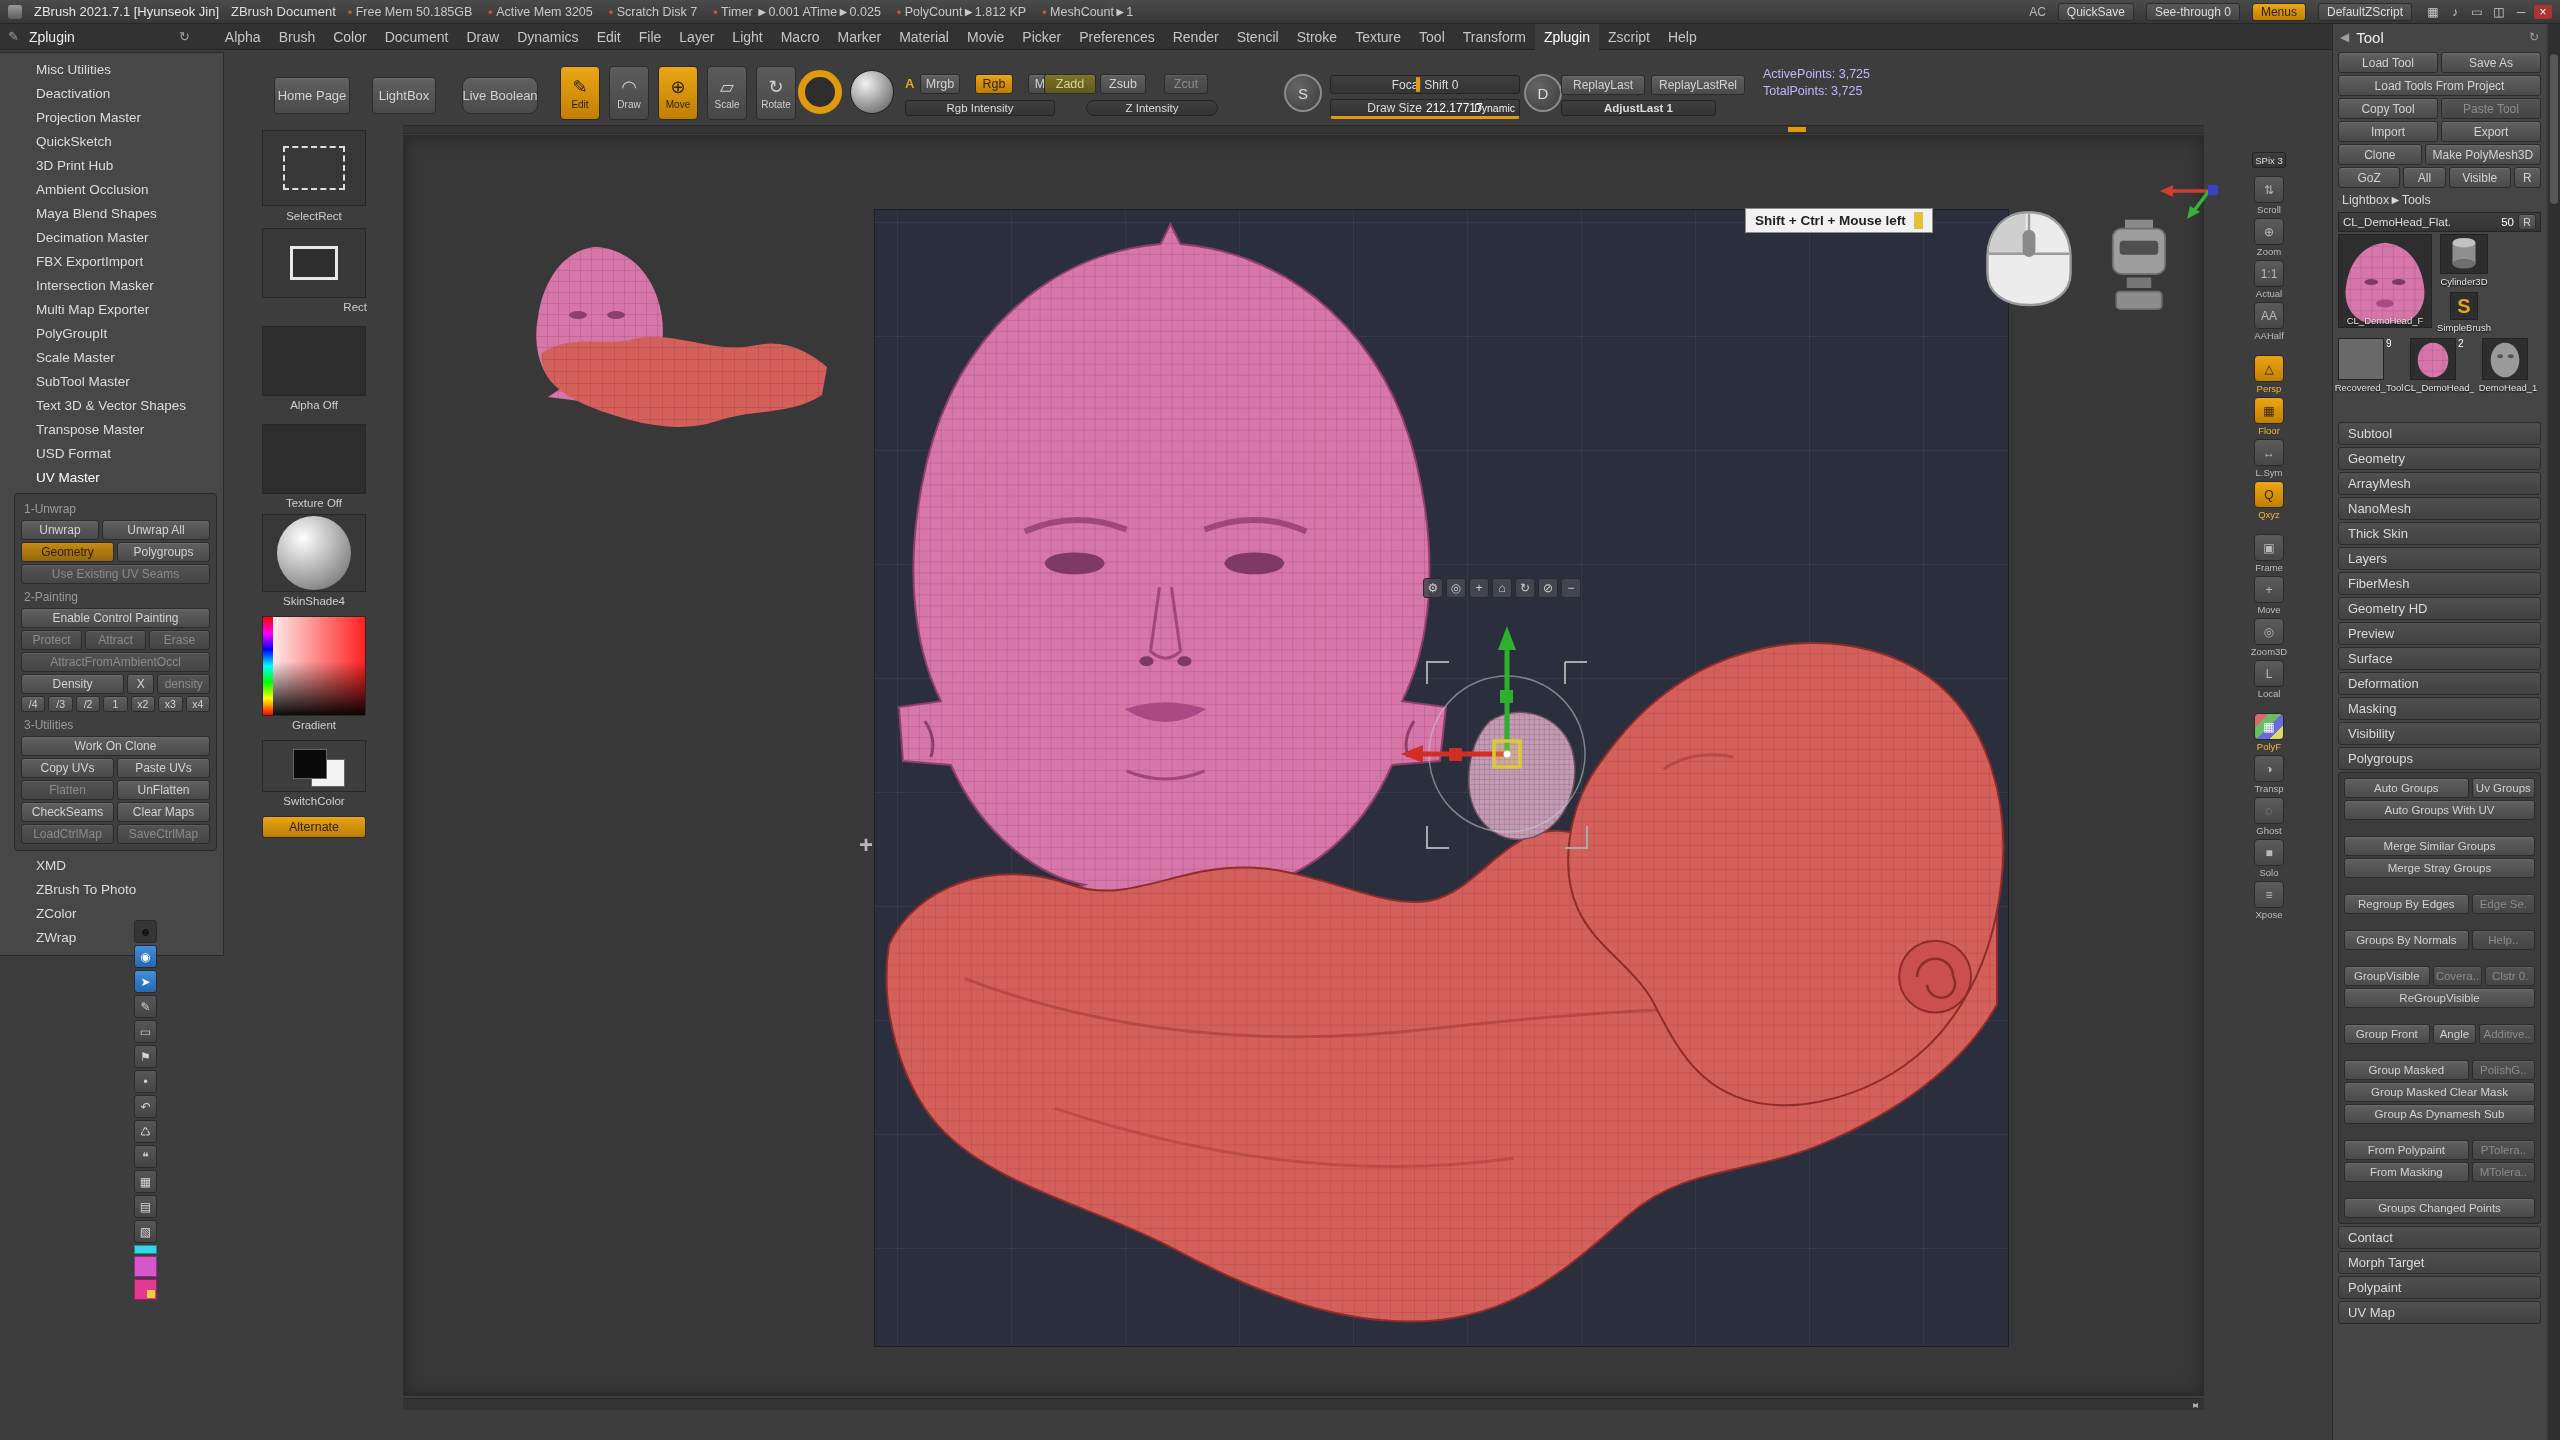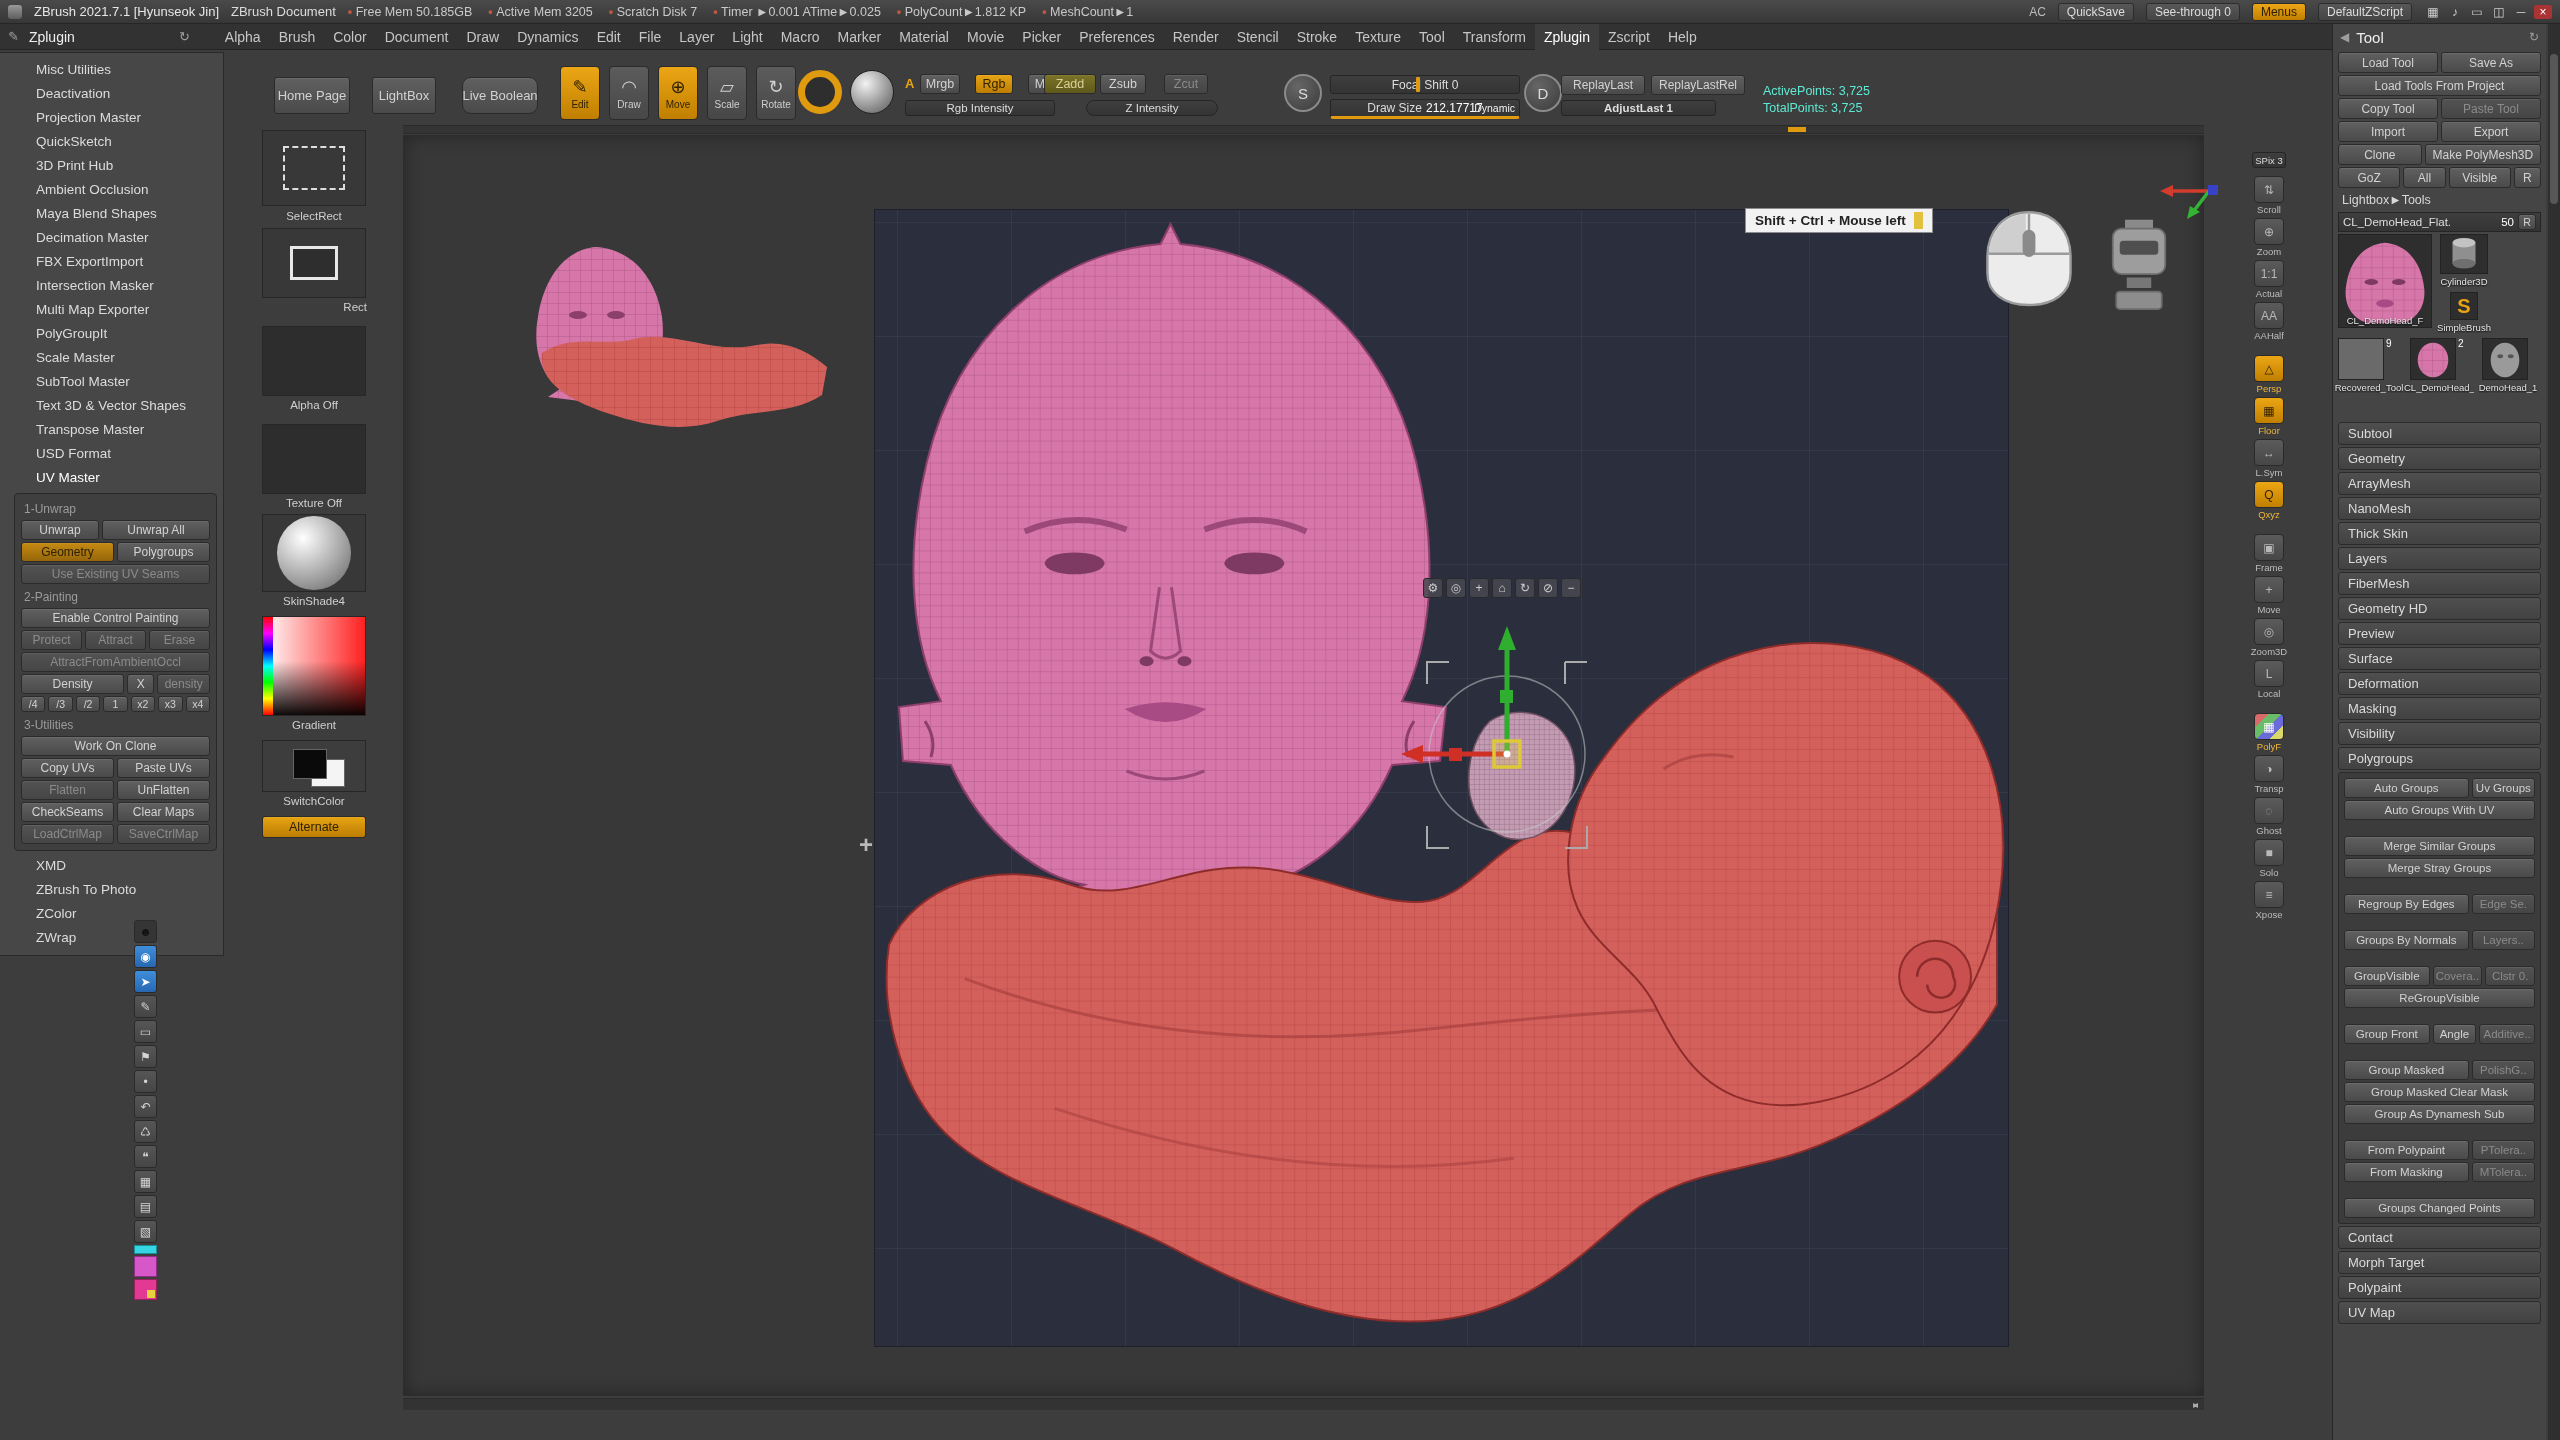--- a/index.html
+++ b/index.html
@@ -74,7 +74,7 @@
   .replay-row{position:absolute;left:1561px;top:25px;display:flex;gap:6px;}
   .replay-row .btn{height:20px;font-size:12px;}
   .adjlast{position:absolute;left:1561px;top:50px;width:155px;height:16px;font-size:11.5px;font-weight:bold;}
-  .points{position:absolute;left:1763px;top:33px;font-size:12.5px;color:#5eead4;line-height:17px;}
+  .points{position:absolute;left:1763px;top:16px;font-size:12.5px;color:#c4b5fd;line-height:17px;}
   #timeline{position:absolute;left:403px;top:125px;width:1801px;height:9px;background:#343434;
     border-top:1px solid #2a2a2a;border-bottom:1px solid #2a2a2a;}
   #timeline .mark{position:absolute;left:1385px;top:1px;width:18px;height:5px;background:#e09a10;}

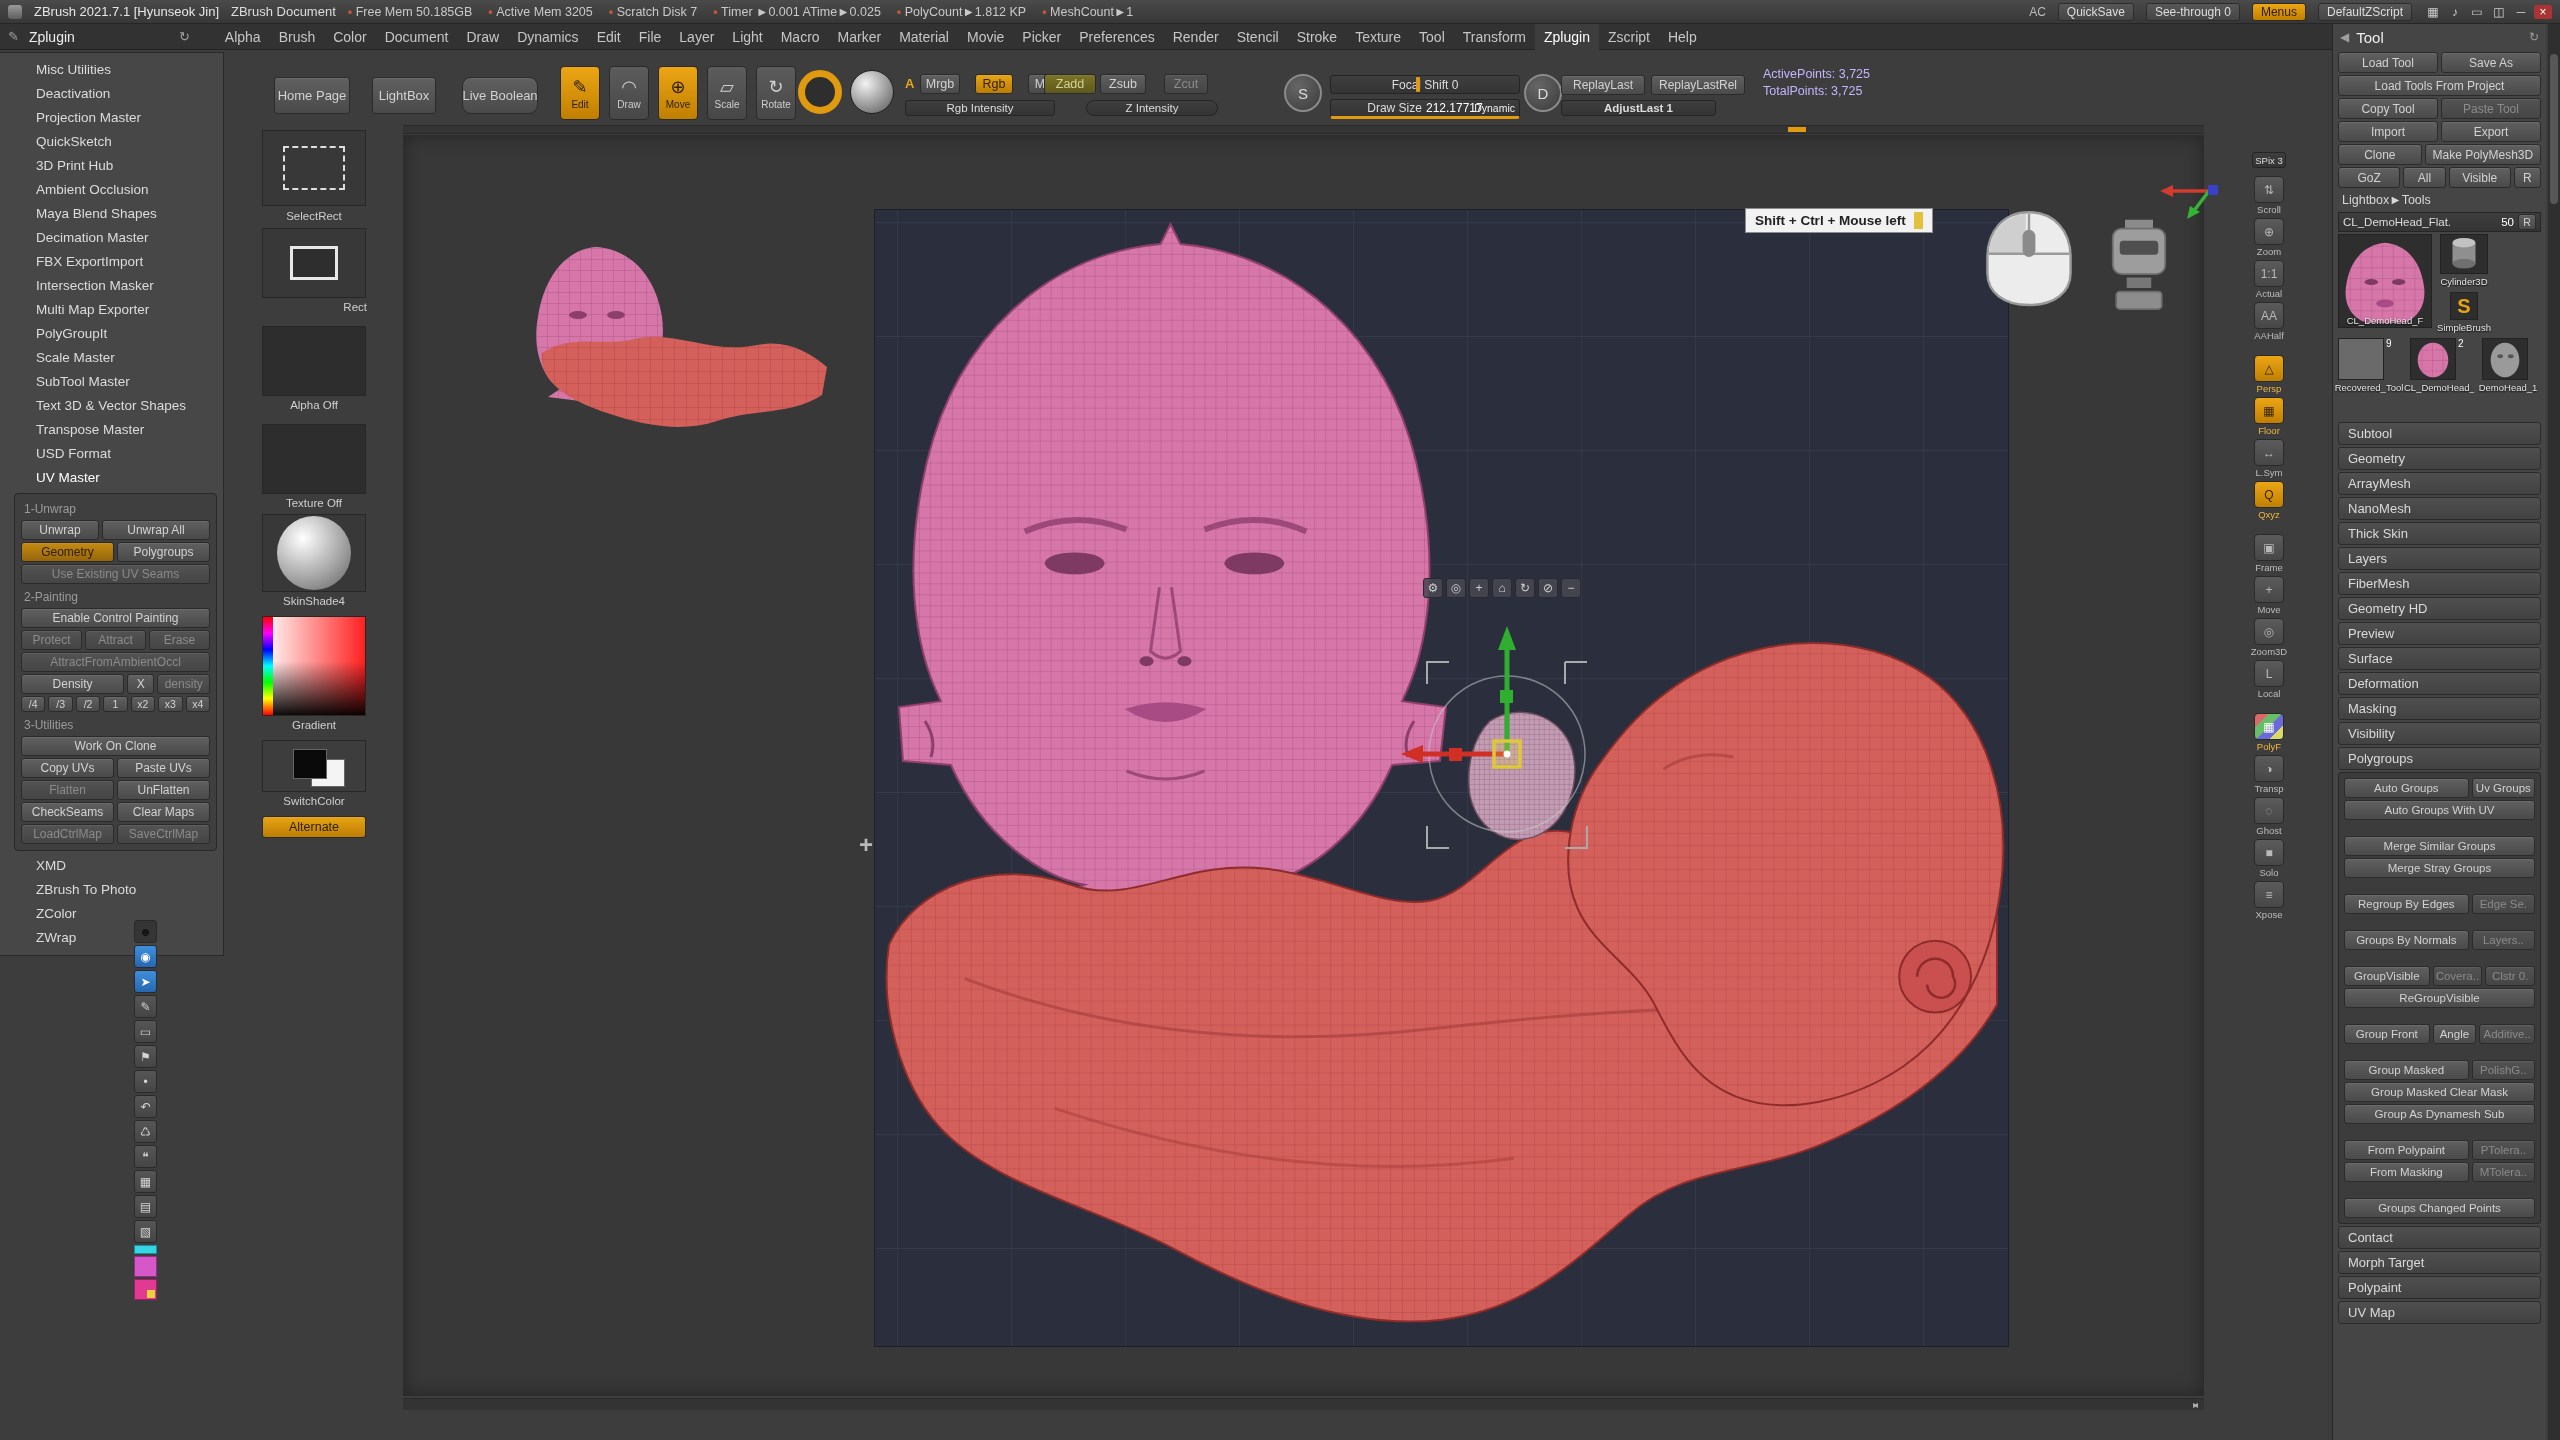--- a/index.html
+++ b/index.html
@@ -835,7 +835,7 @@
 
             <div class="btn pgbtn f2">Groups By Normals</div>
 
-            <div class="btn pgbtn dim f1">Layers..</div>
+            <div class="btn pgbtn dim f1">Help..</div>
           </div>
 
         <div class="pg-row gap">

